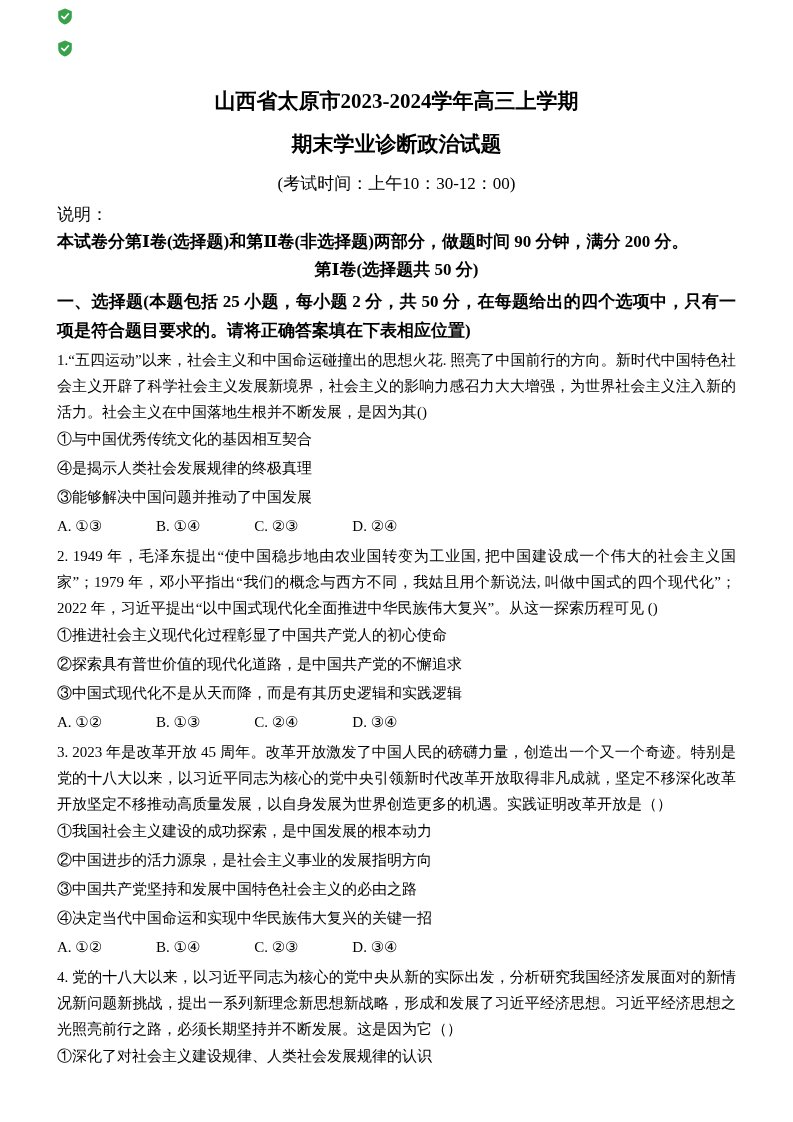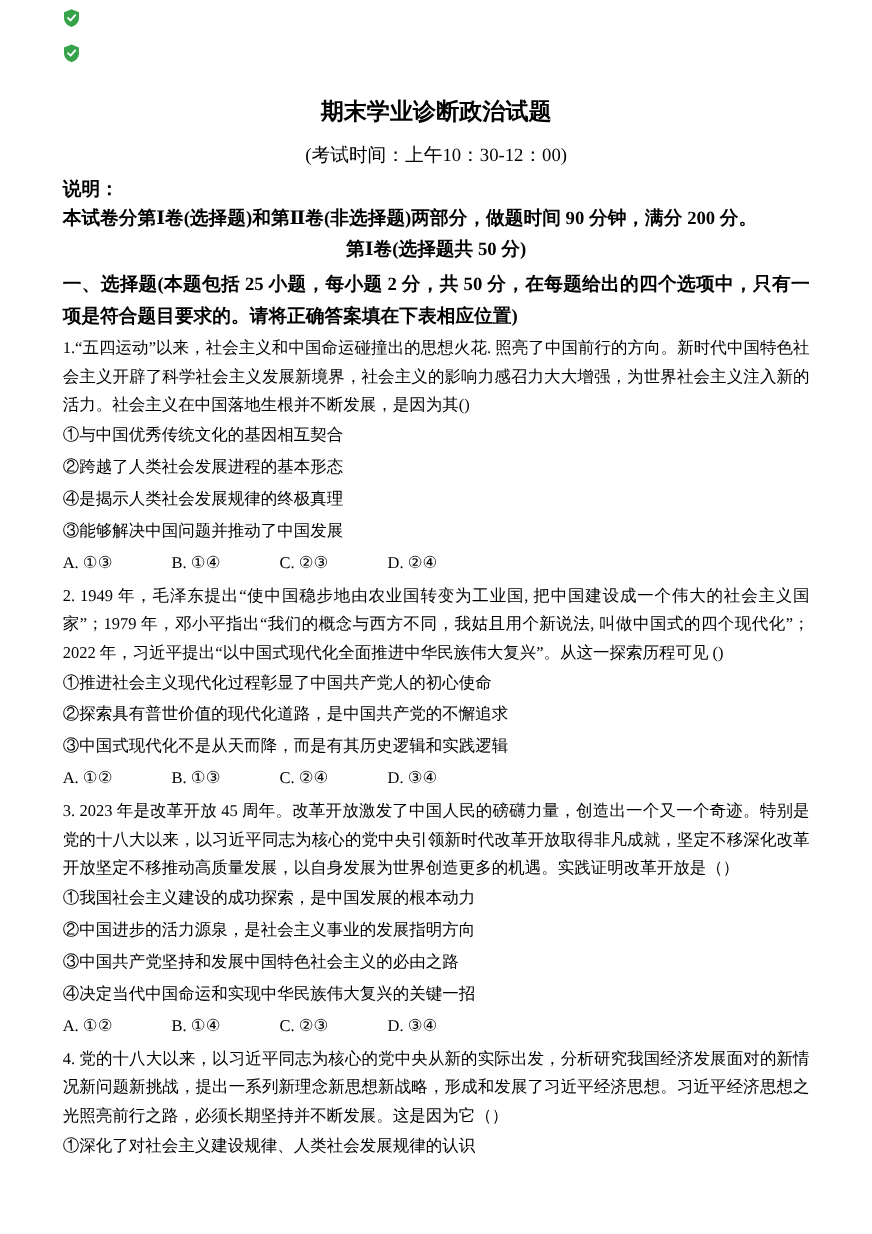--- a/index.html
+++ b/index.html
@@ -96,6 +96,7 @@
     </svg>
   </div>
 
+  <h1 class="title">山西省太原市2023-2024学年高三上学期</h1>
   <h1 class="title">期末学业诊断政治试题</h1>
   <p class="exam-time">(考试时间：上午10：30-12：00)</p>
 

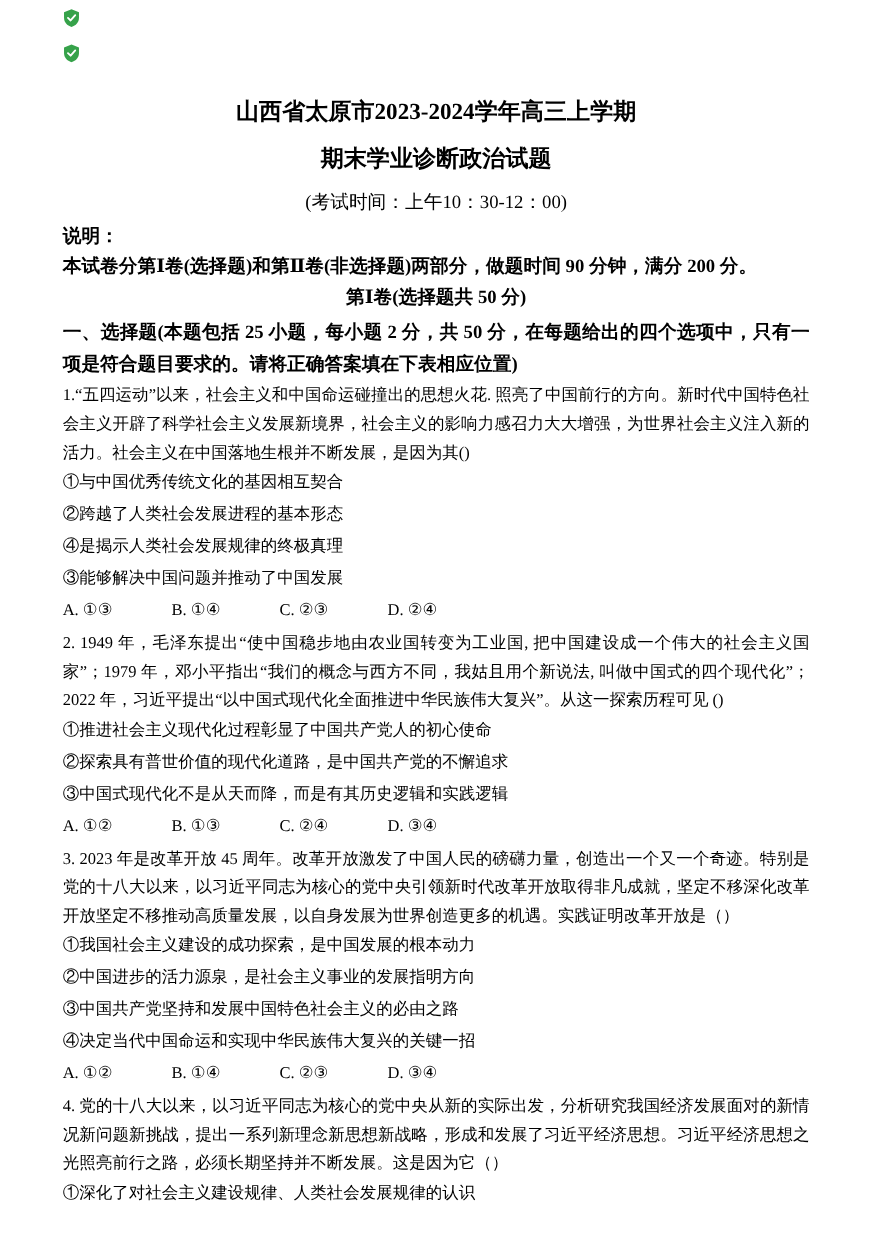--- a/index.html
+++ b/index.html
@@ -37,7 +37,7 @@
     margin-top: 13px;
   }
   .notes-label {
-    font-weight: bold;
+    font-weight: normal;
     font-size: 17px;
     line-height: 24px;
     margin-top: 7px;

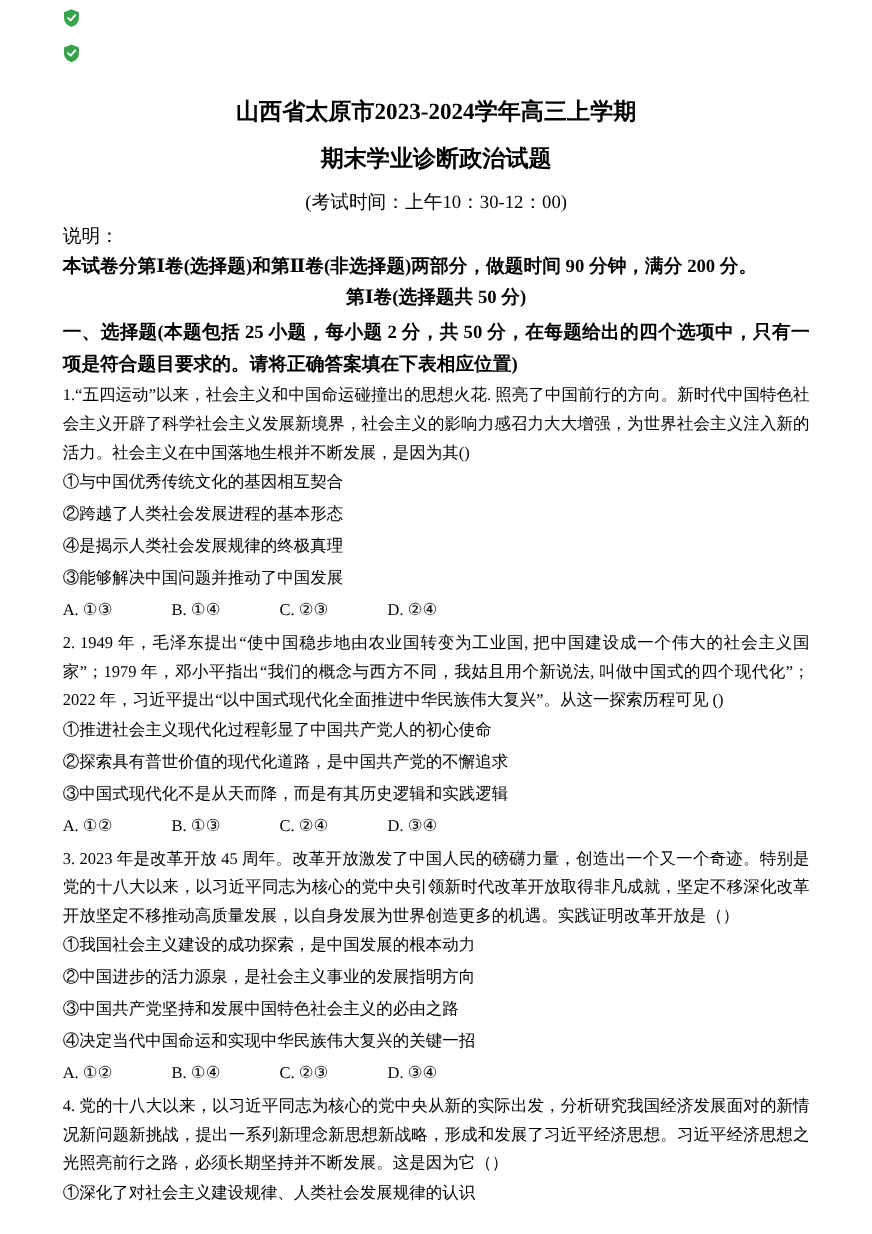--- a/index.html
+++ b/index.html
@@ -109,7 +109,6 @@
   <div class="question">
     <p class="stem">1.“五四运动”以来，社会主义和中国命运碰撞出的思想火花. 照亮了中国前行的方向。新时代中国特色社会主义开辟了科学社会主义发展新境界，社会主义的影响力感召力大大增强，为世界社会主义注入新的活力。社会主义在中国落地生根并不断发展，是因为其()</p>
     <p class="item">①与中国优秀传统文化的基因相互契合</p>
-    <p class="item">②跨越了人类社会发展进程的基本形态</p>
     <p class="item">④是揭示人类社会发展规律的终极真理</p>
     <p class="item">③能够解决中国问题并推动了中国发展</p>
     <p class="options">

